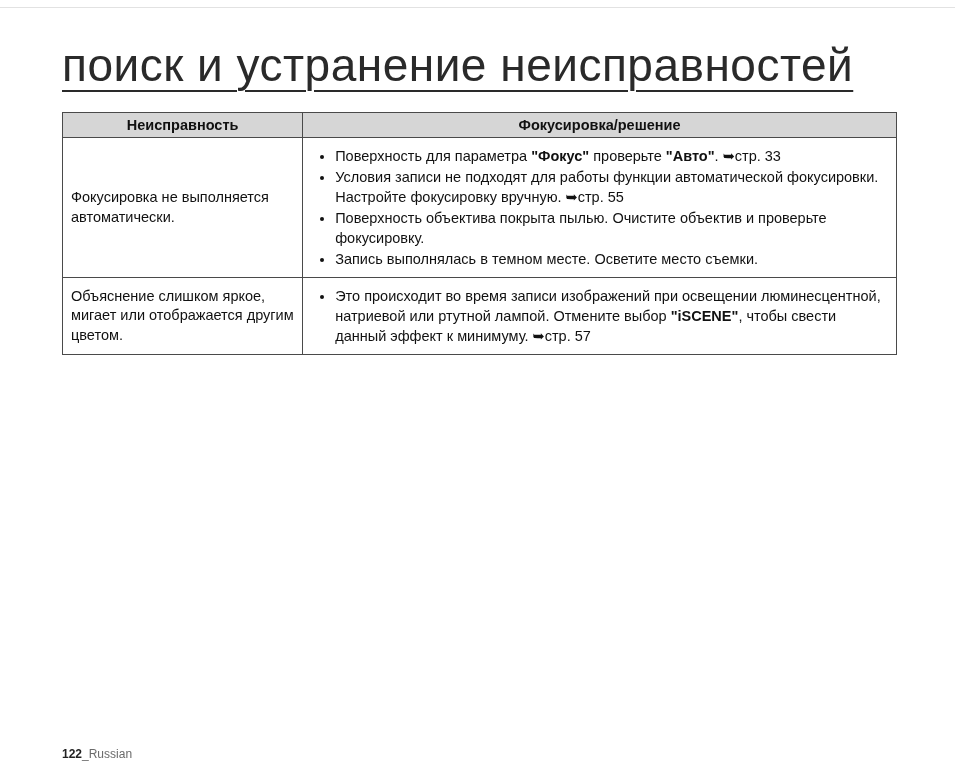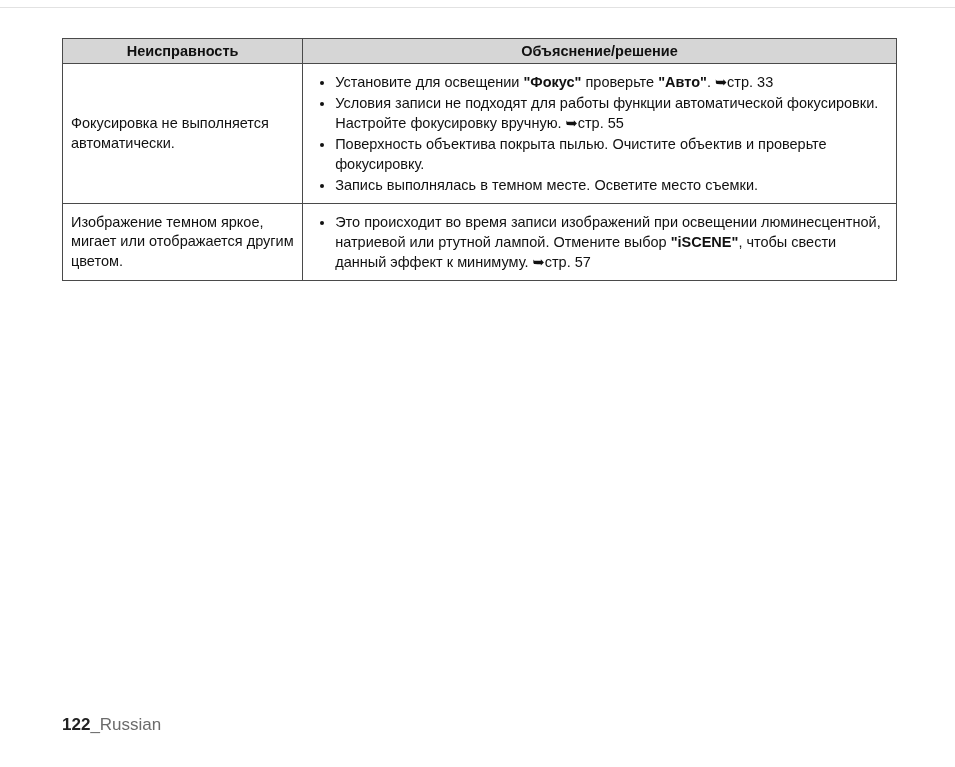--- a/index.html
+++ b/index.html
@@ -88,6 +88,7 @@
 
 <div class="page">
 
+  <h1 class="page-title">поиск и устранение неисправностей</h1>
 
 
   <table class="troubleshooting">

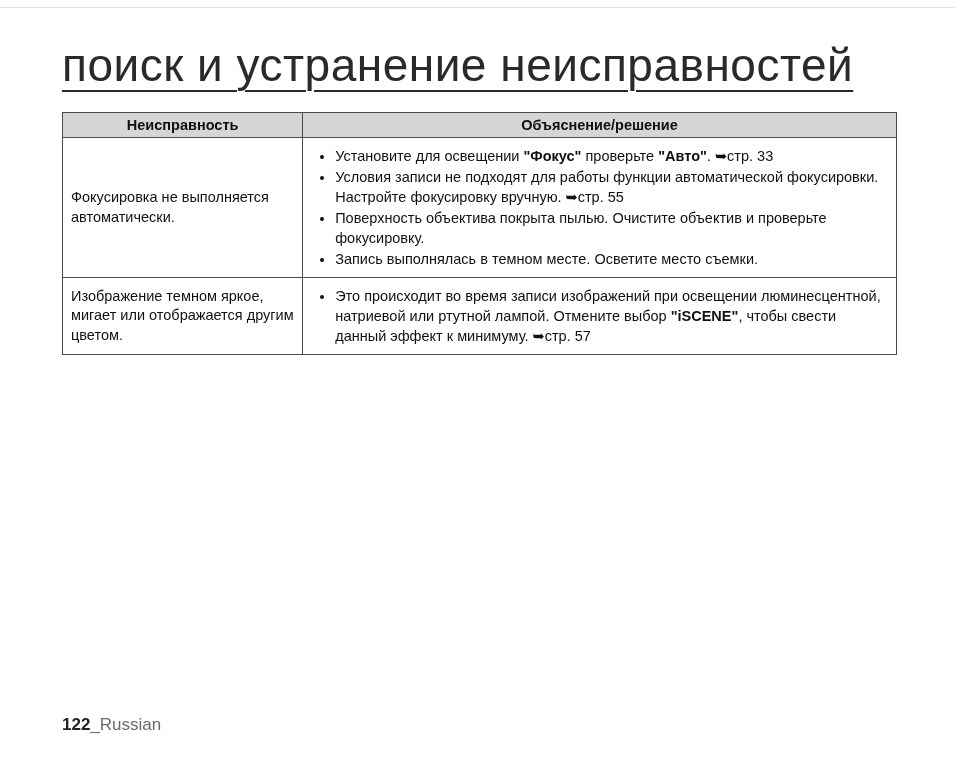--- a/index.html
+++ b/index.html
@@ -95,7 +95,7 @@
     <thead>
       <tr>
         <th>Неисправность</th>
-        <th>Объяснение/решение</th>
+        <th>Фокусировка/решение</th>
       </tr>
     </thead>
     <tbody>

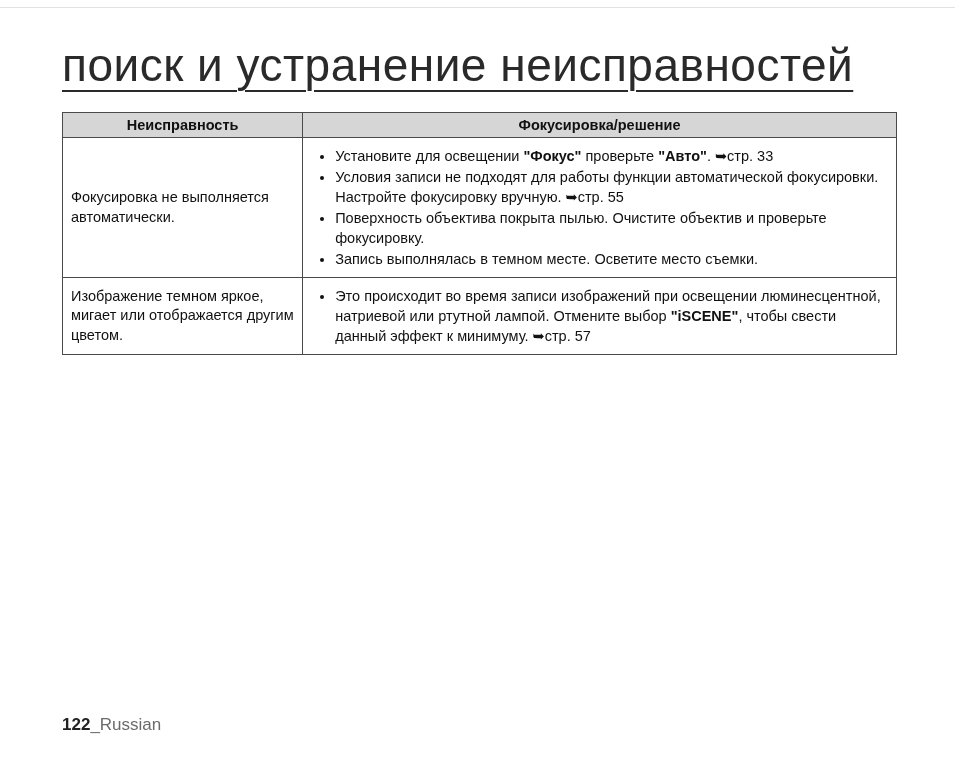--- a/index.html
+++ b/index.html
@@ -103,7 +103,7 @@
         <td class="problem-cell">Фокусировка не выполняется автоматически.</td>
         <td class="solutions-cell">
           <ul class="solution-list">
-              <li><span>Установите для освещении </span><span class="bold">"Фокус"</span><span> проверьте </span><span class="bold">"Авто"</span><span>. ➥стр. 33</span></li>
+              <li><span>Поверхность для параметра </span><span class="bold">"Фокус"</span><span> проверьте </span><span class="bold">"Авто"</span><span>. ➥стр. 33</span></li>
               <li><span>Условия записи не подходят для работы функции автоматической фокусировки.
 Настройте фокусировку вручную. ➥стр. 55</span></li>
               <li><span>Поверхность объектива покрыта пылью. Очистите объектив и проверьте фокусировку.</span></li>

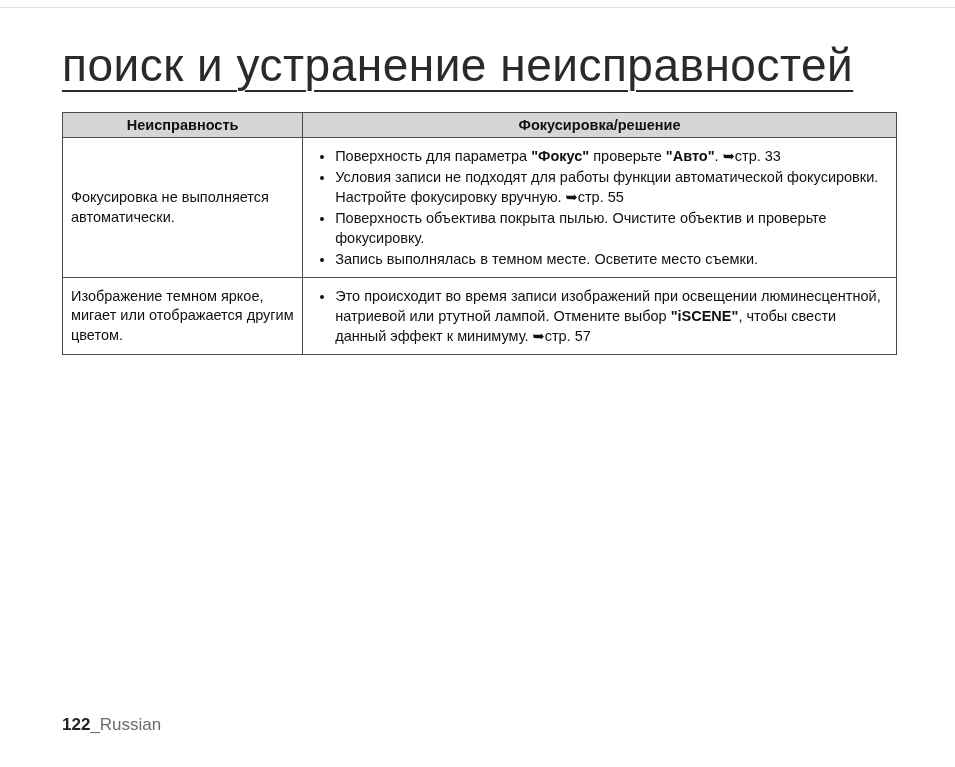--- a/index.html
+++ b/index.html
@@ -112,7 +112,7 @@
         </td>
       </tr>
       <tr>
-        <td class="problem-cell">Изображение темном яркое, мигает или отображается другим цветом.</td>
+        <td class="problem-cell">Объяснение слишком яркое, мигает или отображается другим цветом.</td>
         <td class="solutions-cell">
           <ul class="solution-list">
               <li><span>Это происходит во время записи изображений при освещении люминесцентной, натриевой или ртутной лампой. Отмените выбор </span><span class="bold">"iSCENE"</span><span>, чтобы свести данный эффект к минимуму. ➥стр. 57</span></li>

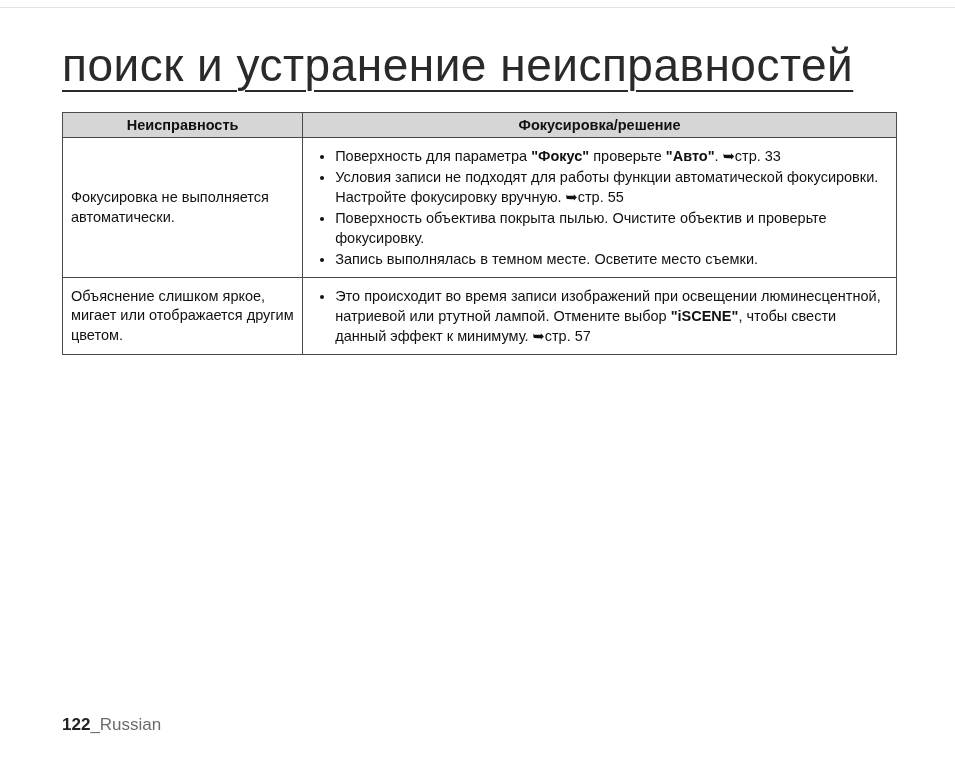--- a/index.html
+++ b/index.html
@@ -75,8 +75,8 @@
   .footer {
     position: absolute;
     left: 62px;
-    bottom: 32px;
-    font-size: 17px;
+    bottom: 6px;
+    font-size: 12px;
   }
   .footer .page-number { font-weight: bold; color: #222; }
   .footer .language { color: #6b6b6b; }

